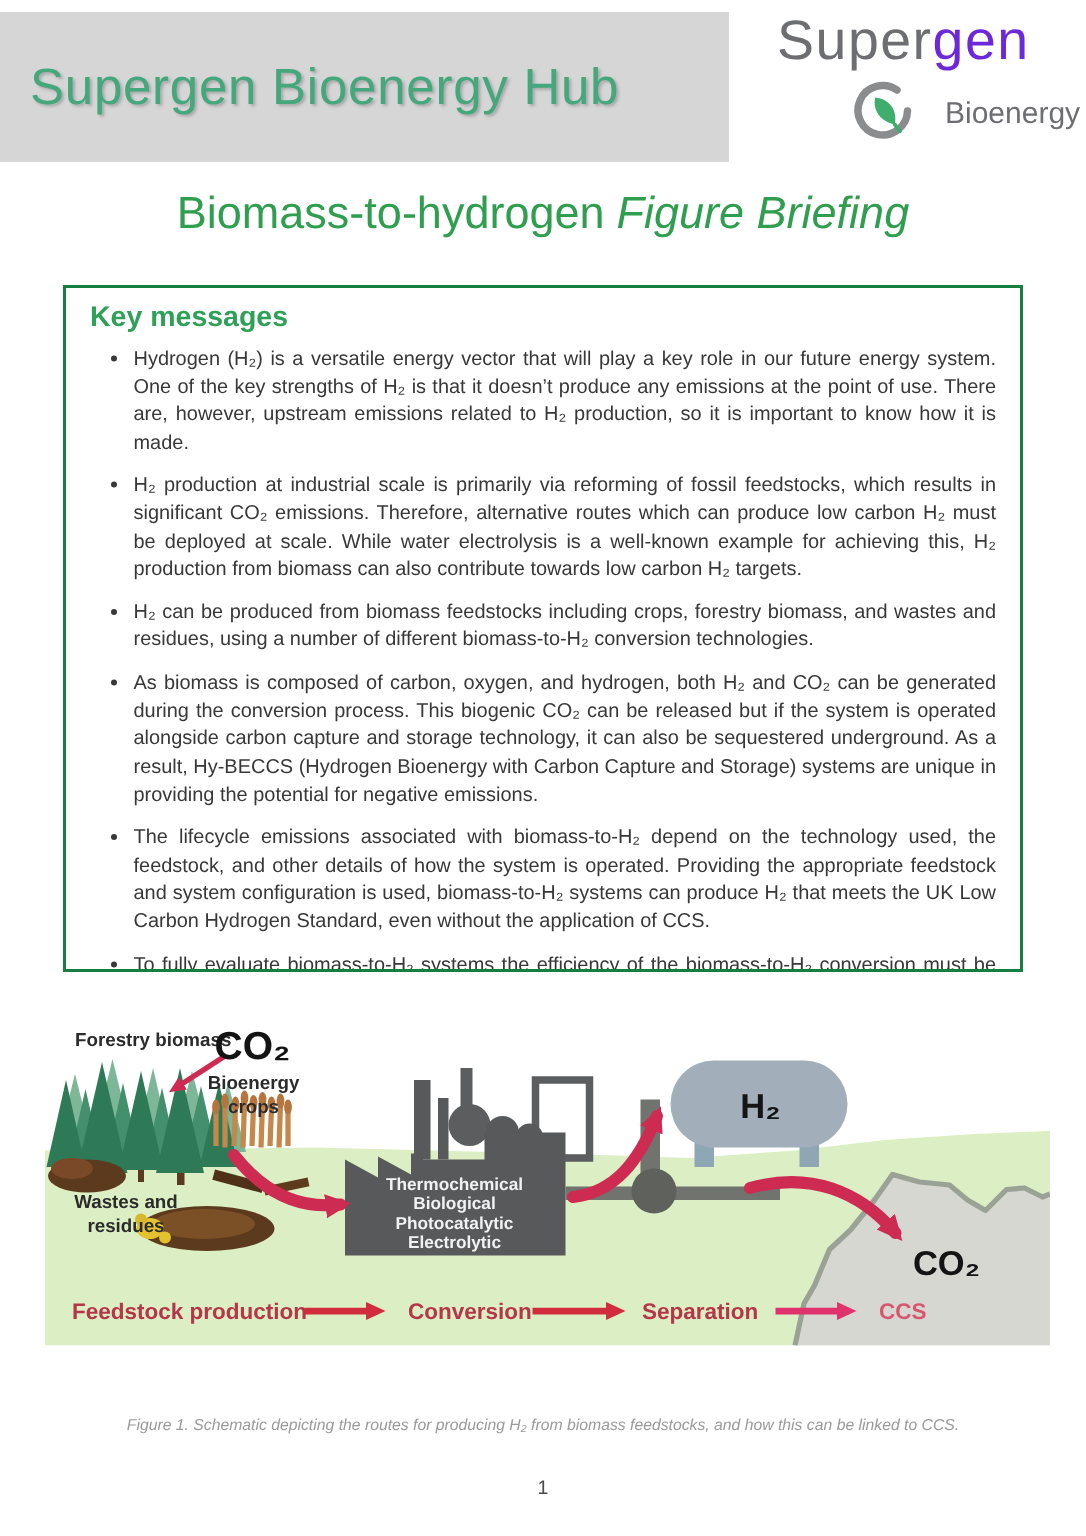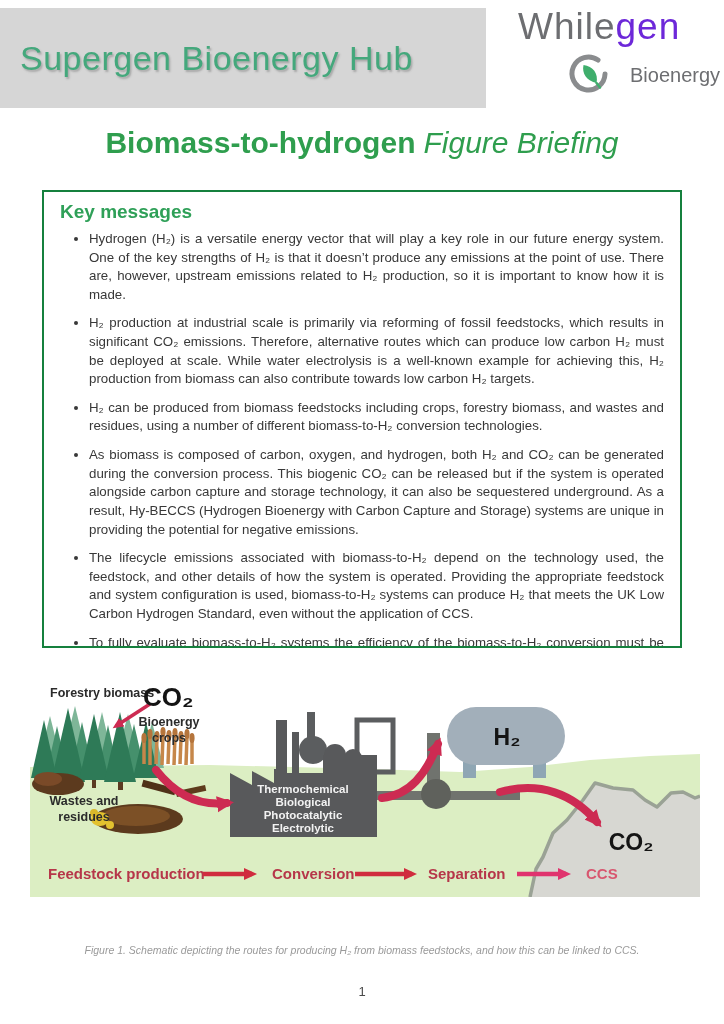--- a/index.html
+++ b/index.html
@@ -54,7 +54,7 @@
   </div>
 
   <div class="logo">
-    <div class="logo-word"><span>While</span><span class="gen">gen</span></div>
+    <div class="logo-word"><span>Super</span><span class="gen">gen</span></div>
     <div class="logo-row">
       <span class="logo-icon">
         <svg width="48" height="48" viewBox="0 0 48 48">

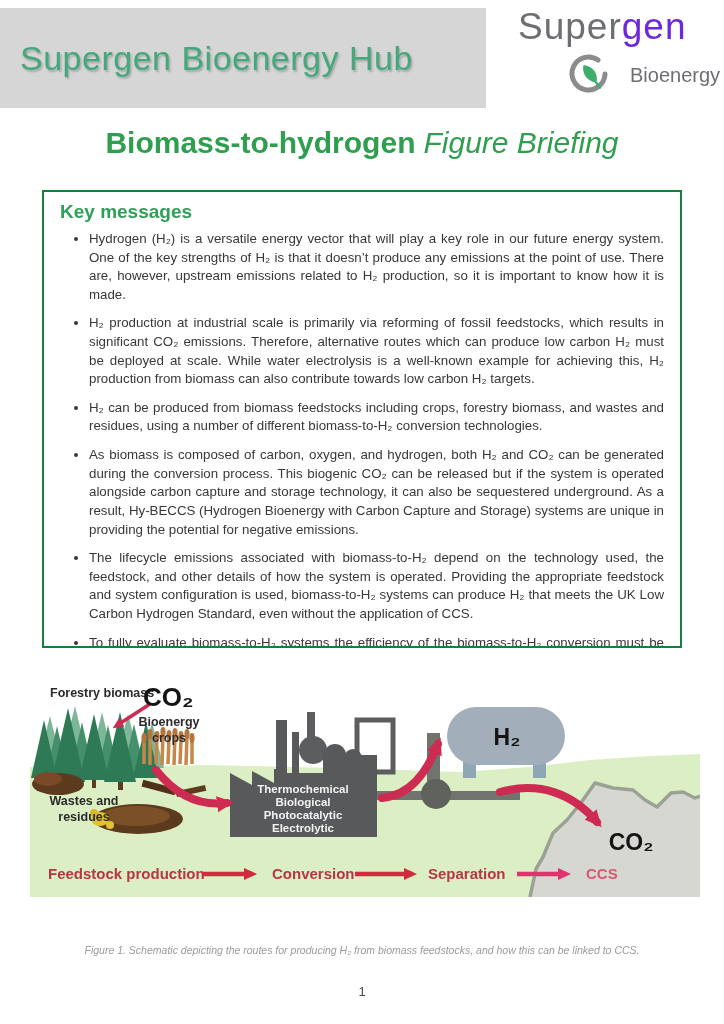--- a/index.html
+++ b/index.html
@@ -20,7 +20,7 @@
   
   .doc-title{position:absolute;top:126px;left:0;width:724px;margin:0;text-align:center;
              font-size:30px;color:#2f9e4e;font-weight:400;}
-  .doc-title .t-bold{font-weight:700;}
+  .doc-title .t-bold{font-weight:400;}
   .doc-title .t-italic{font-style:italic;margin-left:8px;}
 
   

